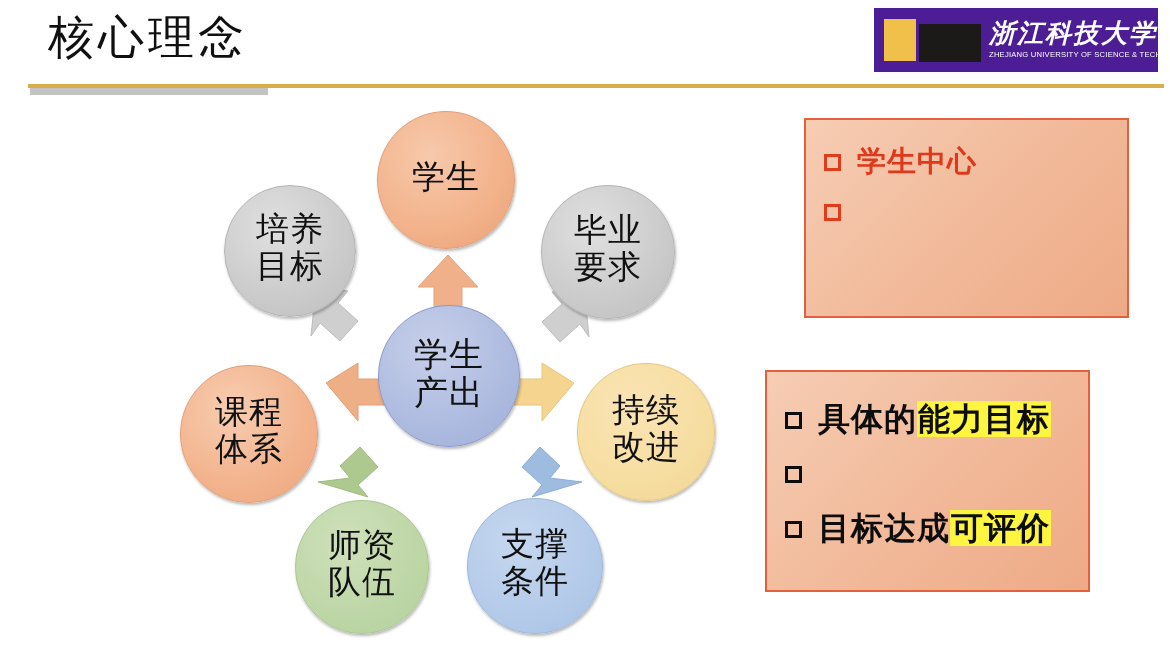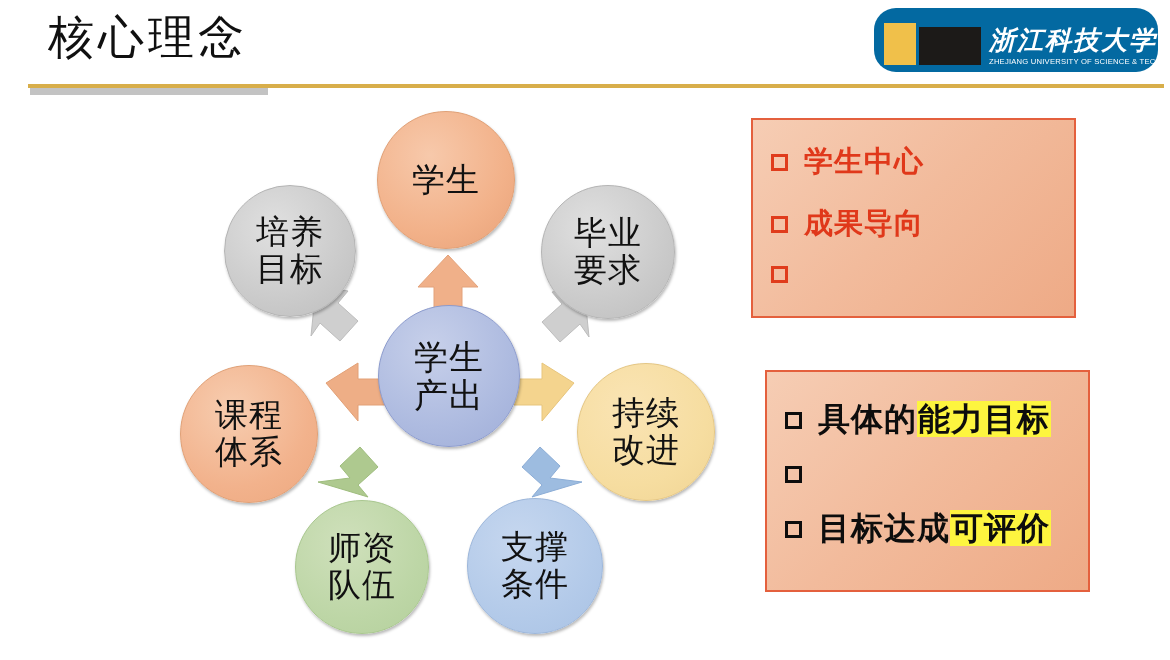--- a/index.html
+++ b/index.html
@@ -60,12 +60,11 @@
     top: 8px;
     width: 284px;
     height: 64px;
-    background: #0369a1;
+    background: #4c1d95;
     display: flex;
-    align-items: flex-end;
+    align-items: center;
     box-sizing: border-box;
     padding: 7px 8px 7px 10px;
-    border-radius: 22px;
   }
   .logo-yellow {
     width: 32px;

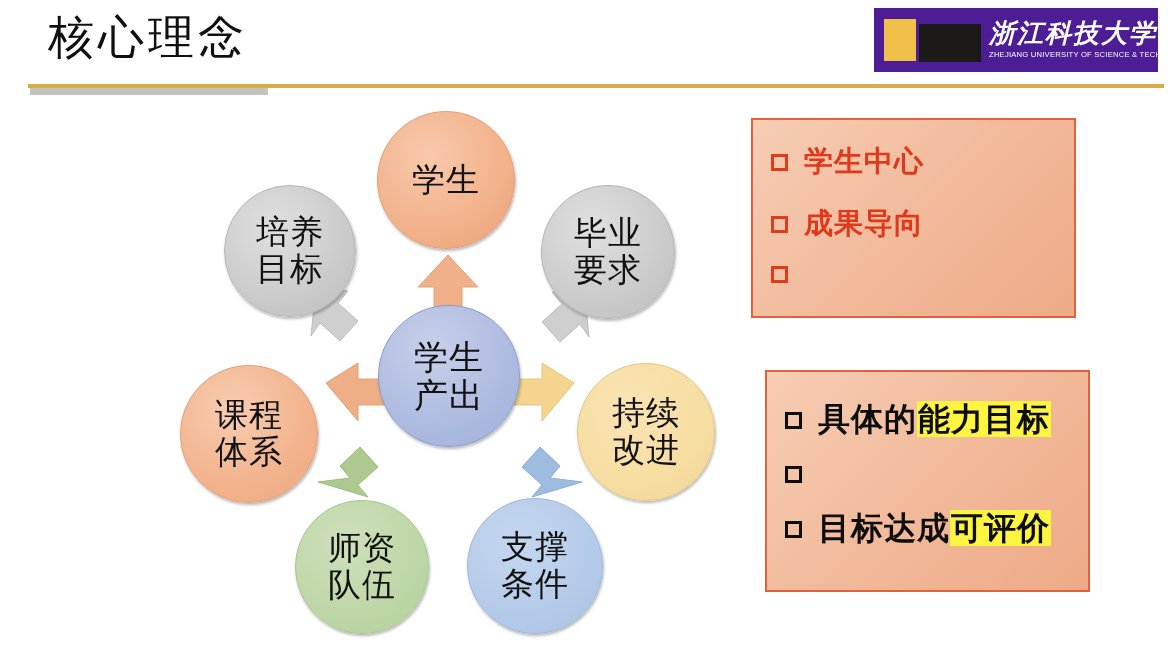--- a/index.html
+++ b/index.html
@@ -118,7 +118,7 @@
     align-items: center;
     justify-content: center;
     text-align: right;
-    font-family: Liberation Sans, sans-serif;
+    font-family: Liberation Mono, monospace;
     font-size: 33px;
     line-height: 1.12;
     color: #111111;

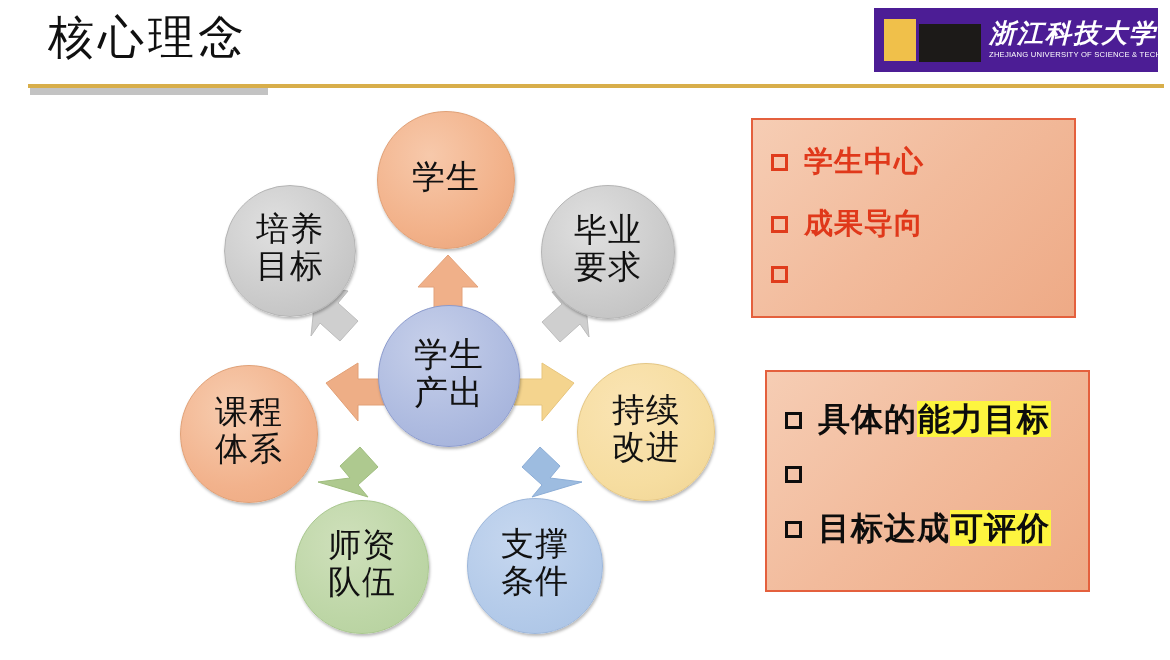--- a/index.html
+++ b/index.html
@@ -179,7 +179,7 @@
     background: linear-gradient(135deg, #f6cdb4 0%, #f2bb9c 48%, #eeaa86 100%);
   }
   .panel-principles {
-    left: 751px; top: 118px; width: 325px; height: 200px;
+    left: 804px; top: 118px; width: 325px; height: 200px;
     border: 2px solid #e4603d;
     padding: 22px 0 0 18px;
   }

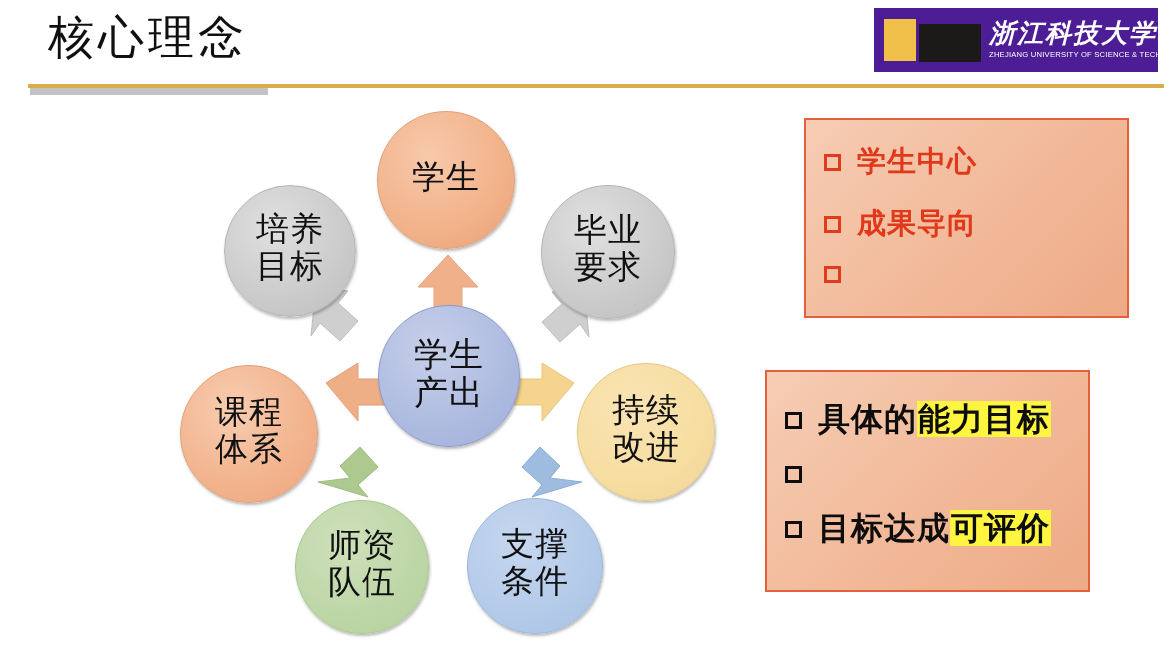--- a/index.html
+++ b/index.html
@@ -308,10 +308,6 @@
     </div>
     <div class="bullet-row">
       <div class="bullet-box"></div>
-      <div class="bullet-text">成果导向</div>
-    </div>
-    <div class="bullet-row">
-      <div class="bullet-box"></div>
     </div>
   </div>
 

